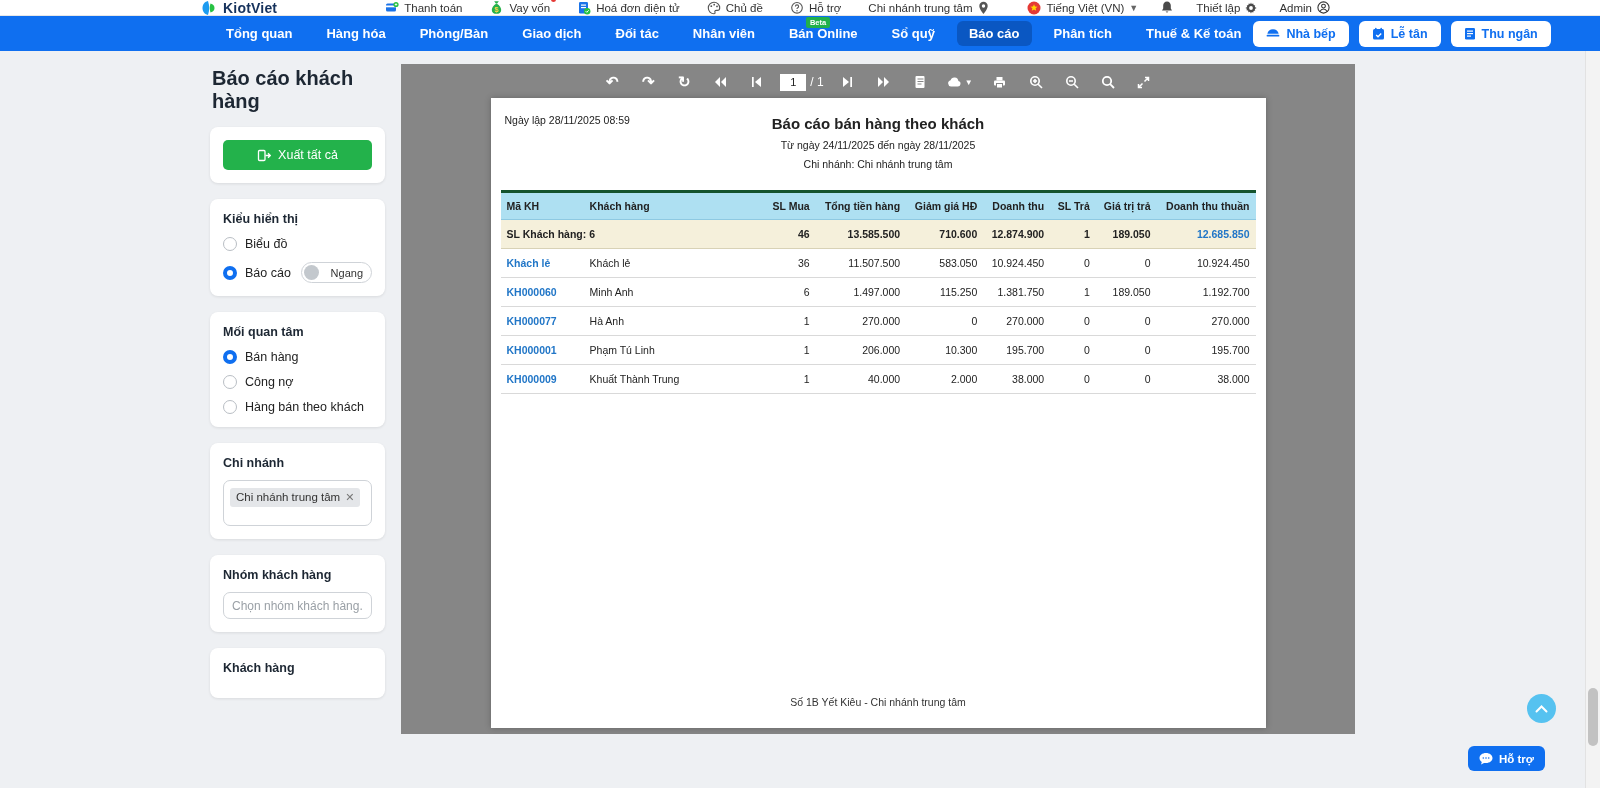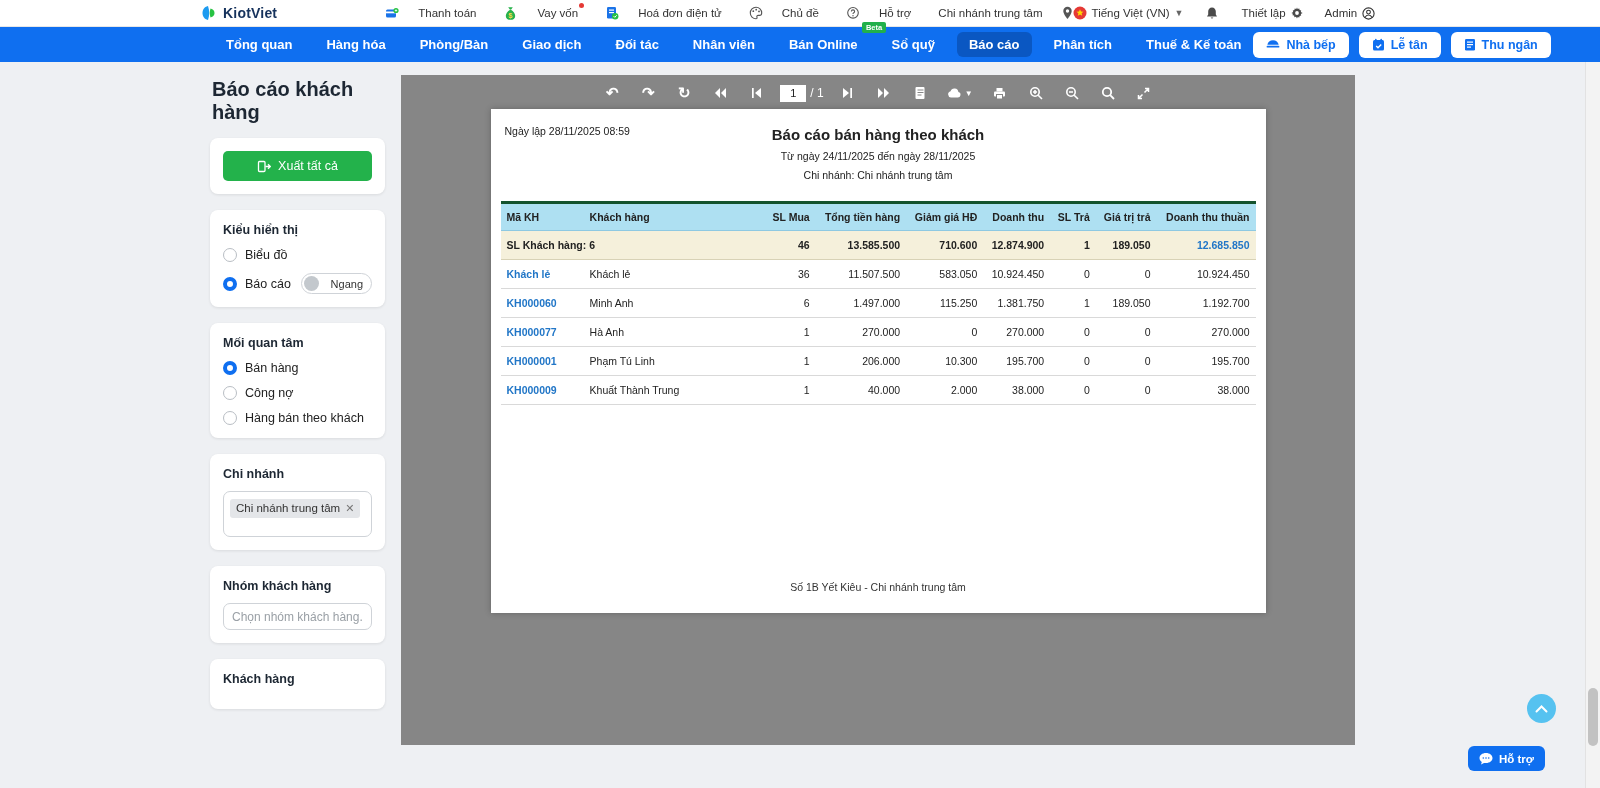--- a/index.html
+++ b/index.html
@@ -7,7 +7,7 @@
     font-family:"Liberation Sans", sans-serif; }
 
   
-  .topbar { position:relative; z-index:30; height:27px; background:#fff; border-bottom:1px solid #e7e7e7;
+  .topbar { position:relative; z-index:30; height:16px; background:#fff; border-bottom:1px solid #e7e7e7;
     display:flex; align-items:center; padding:0 270px 0 200px; font-size:11.5px; color:#333; }
   .logo { display:flex; align-items:center; gap:5px; }
   .logo-name { font-size:14px; font-weight:bold; color:#16325c; letter-spacing:.2px; }

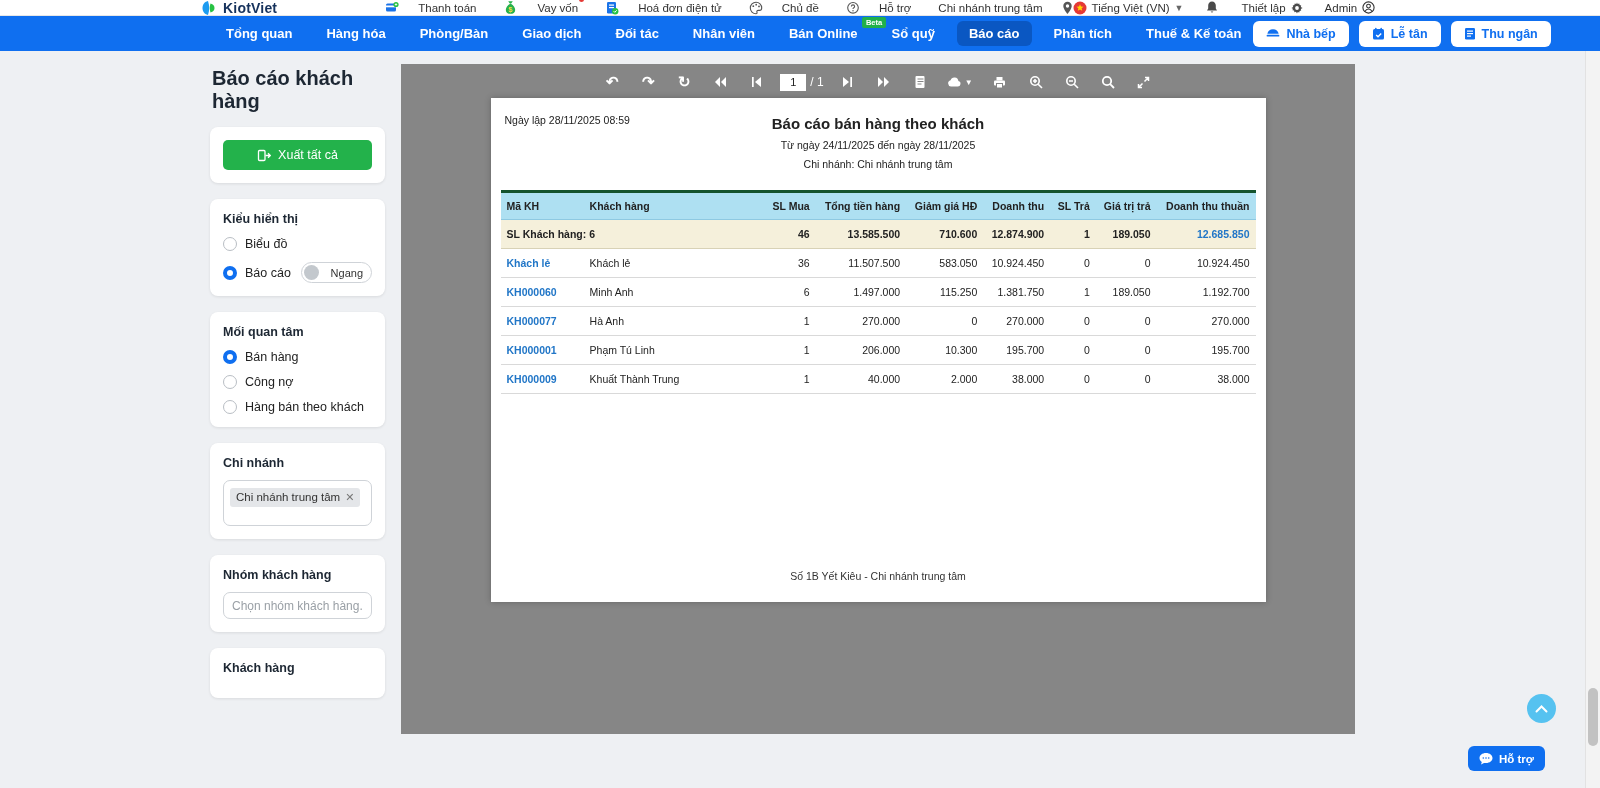--- a/index.html
+++ b/index.html
@@ -12,7 +12,7 @@
   .logo { display:flex; align-items:center; gap:5px; }
   .logo-name { font-size:14px; font-weight:bold; color:#16325c; letter-spacing:.2px; }
   .topmenu { display:flex; align-items:center; gap:27px; margin-left:108px; }
-  .topitem { position:relative; display:flex; align-items:center; gap:19px; cursor:pointer; white-space:nowrap; }
+  .topitem { position:relative; display:flex; align-items:center; gap:5px; cursor:pointer; white-space:nowrap; }
   .topitem .beta { position:absolute; left:16px; top:16px; background:#21b04b; color:#fff;
     font-size:7.5px; font-weight:bold; padding:1px 4px; border-radius:2px; }
   .topitem .reddot { position:absolute; top:-3px; right:-6px; width:5px; height:5px; border-radius:50%; background:#e53935; }

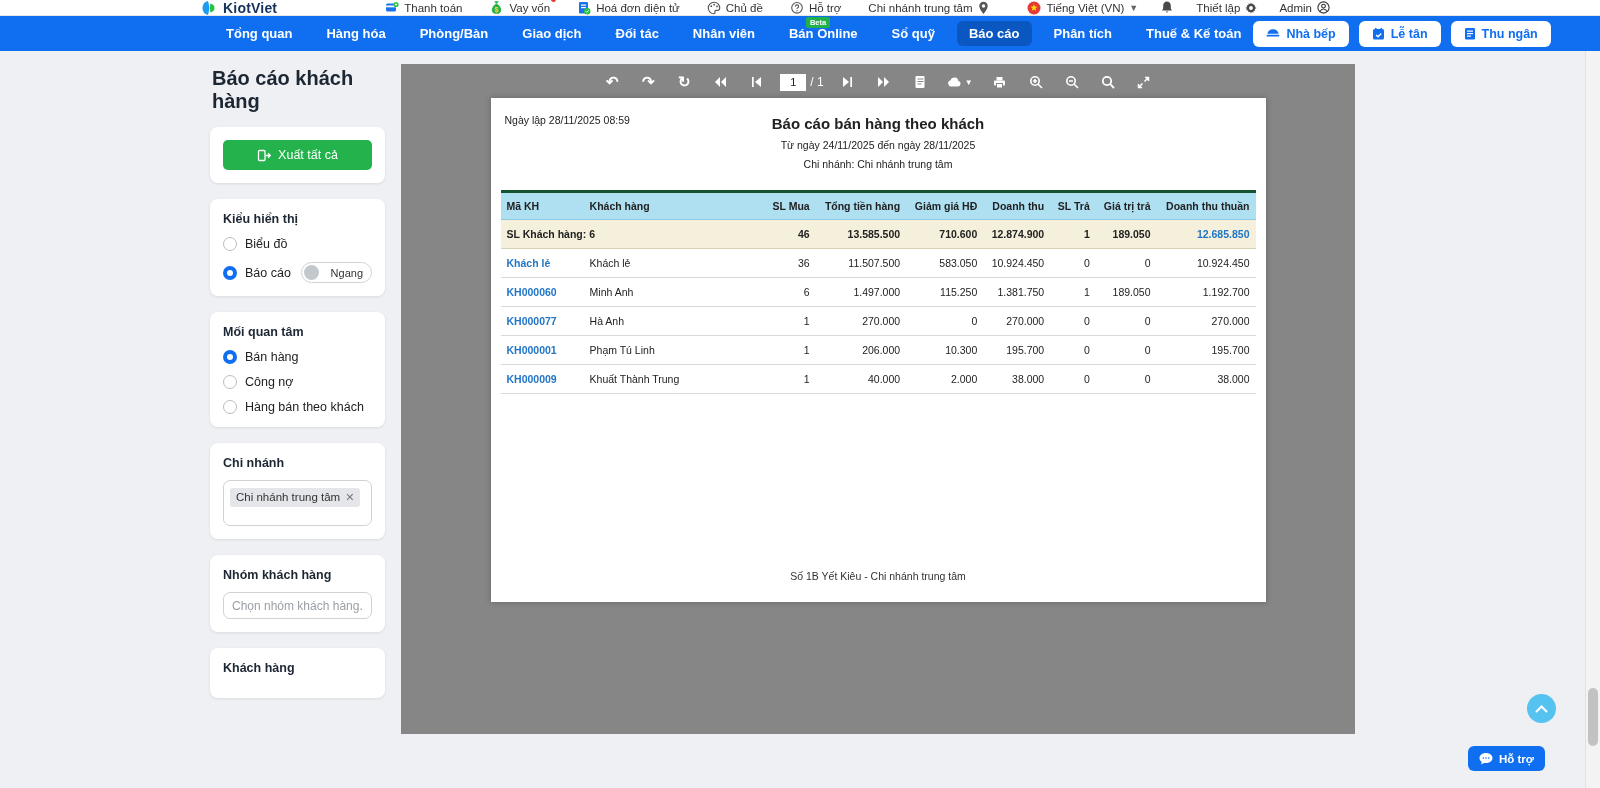--- a/index.html
+++ b/index.html
@@ -69,7 +69,7 @@
   .pagebox { display:flex; align-items:center; gap:4px; color:#fff; font-size:12px; }
   .pagebox input { width:26px; height:17px; border:none; text-align:center; font-size:11px; color:#222; }
 
-  .page { width:775px; height:504px; background:#fff; margin:3px auto 0; position:relative;
+  .page { width:775px; height:630px; background:#fff; margin:3px auto 0; position:relative;
     padding:14px 10px; font-size:10.5px; color:#222; box-shadow:0 0 6px rgba(0,0,0,.25); }
   .created { position:absolute; left:14px; top:16px; font-size:10.5px; }
   .rtitle { text-align:center; font-size:15px; font-weight:bold; margin-top:3px; }

